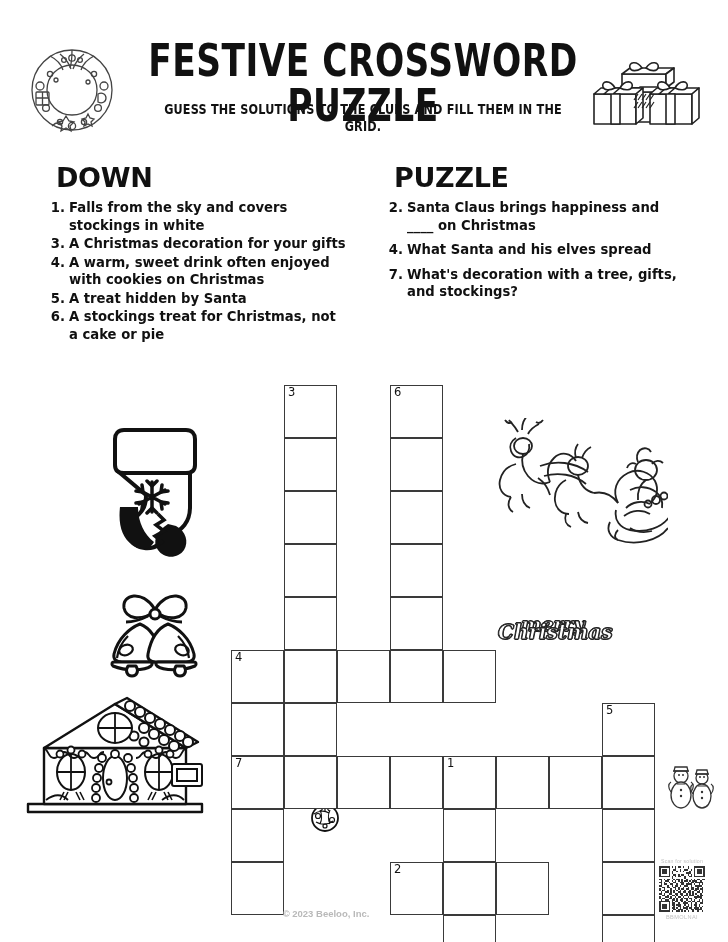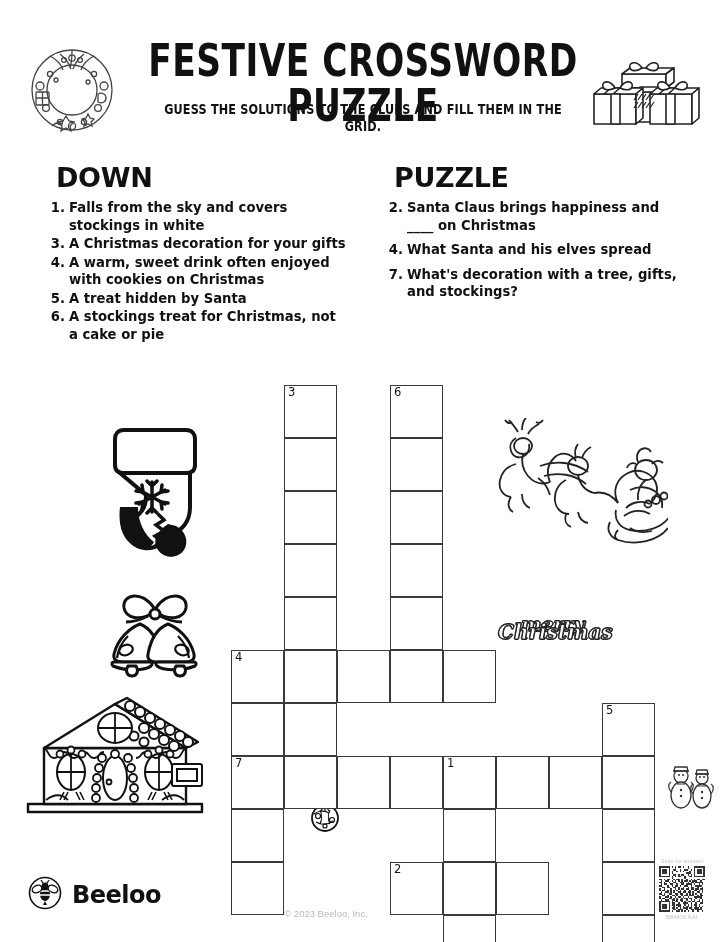--- a/index.html
+++ b/index.html
@@ -426,21 +426,6 @@
       <div class="cell" style="left: 602px; top: 915px; width: 53px; height: 53px;"></div>
     </div>
 
-  <div class="logo">
-    <span>
-      <svg viewBox="0 0 34 34" width="34" height="34">
-        <circle cx="17" cy="17" r="15.5" fill="#fff" stroke="#111" stroke-width="1.6"></circle>
-        <ellipse cx="17" cy="18" rx="5" ry="7" fill="#111"></ellipse>
-        <path d="M12 15h10M12 19h10" stroke="#fff" stroke-width="1.4"></path>
-        <ellipse cx="9" cy="13" rx="5" ry="3.5" fill="#fff" stroke="#111" stroke-width="1.4" transform="rotate(-25 9 13)"></ellipse>
-        <ellipse cx="25" cy="13" rx="5" ry="3.5" fill="#fff" stroke="#111" stroke-width="1.4" transform="rotate(25 25 13)"></ellipse>
-        <circle cx="17" cy="10" r="3.4" fill="#111"></circle>
-        <path d="M15 7l-2-3M19 7l2-3" stroke="#111" stroke-width="1.3"></path>
-        <path d="M17 25l-2 4h4z" fill="#111"></path>
-      </svg>
-    </span>
-    <span class="logo-name">Beeloo</span>
-  </div>
 
   <div class="copyright">© 2023 Beeloo, Inc.</div>
 

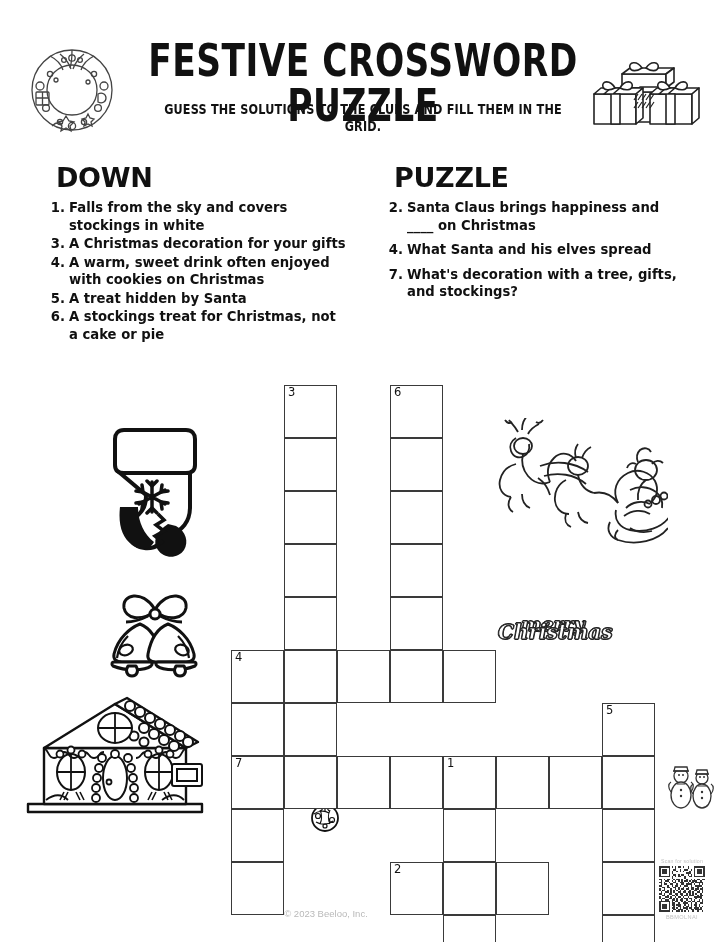--- a/index.html
+++ b/index.html
@@ -60,7 +60,7 @@
   .logo-name{font-family:"DejaVu Sans",sans-serif;font-weight:700;font-size:24px;
              letter-spacing:-.5px;color:#111;}
   .copyright{position:absolute;left:0;top:908px;width:652px;text-align:center;
-             font-size:9.5px;color:#b9b9b9;font-family:"Liberation Sans",sans-serif;}
+             font-size:9.5px;color:#b9b9b9;font-family:"Liberation Sans",sans-serif;font-weight:bold;}
   .qr-box{position:absolute;left:648px;top:858px;width:68px;text-align:center;}
   .qr-cap{font-size:5.2px;color:#c2c2c2;letter-spacing:.2px;margin-bottom:2px;}
   .qr-code{width:46px;height:46px;margin:0 auto;}

